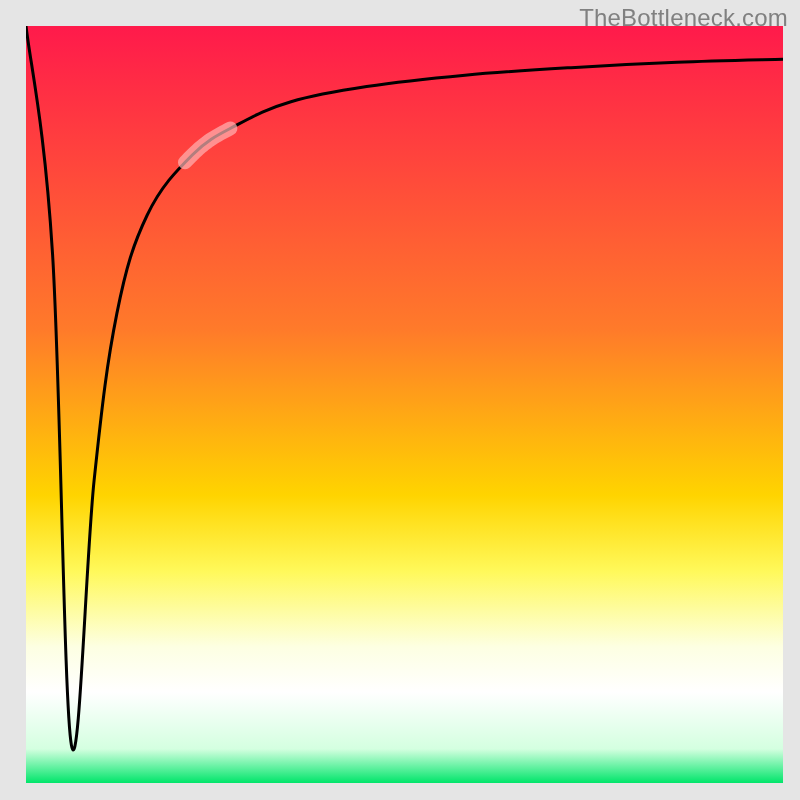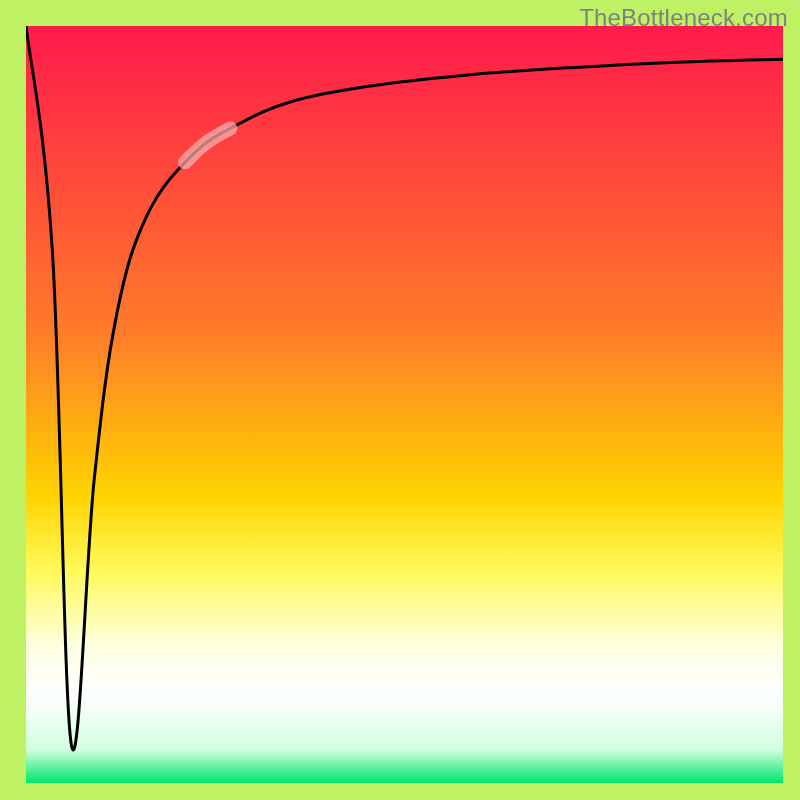--- a/index.html
+++ b/index.html
@@ -15,7 +15,7 @@
     position: relative;
     width: 800px;
     height: 800px;
-    background: #bef264;
+    background: #e5e5e5;
   }
   .plot-area {
     position: absolute;

